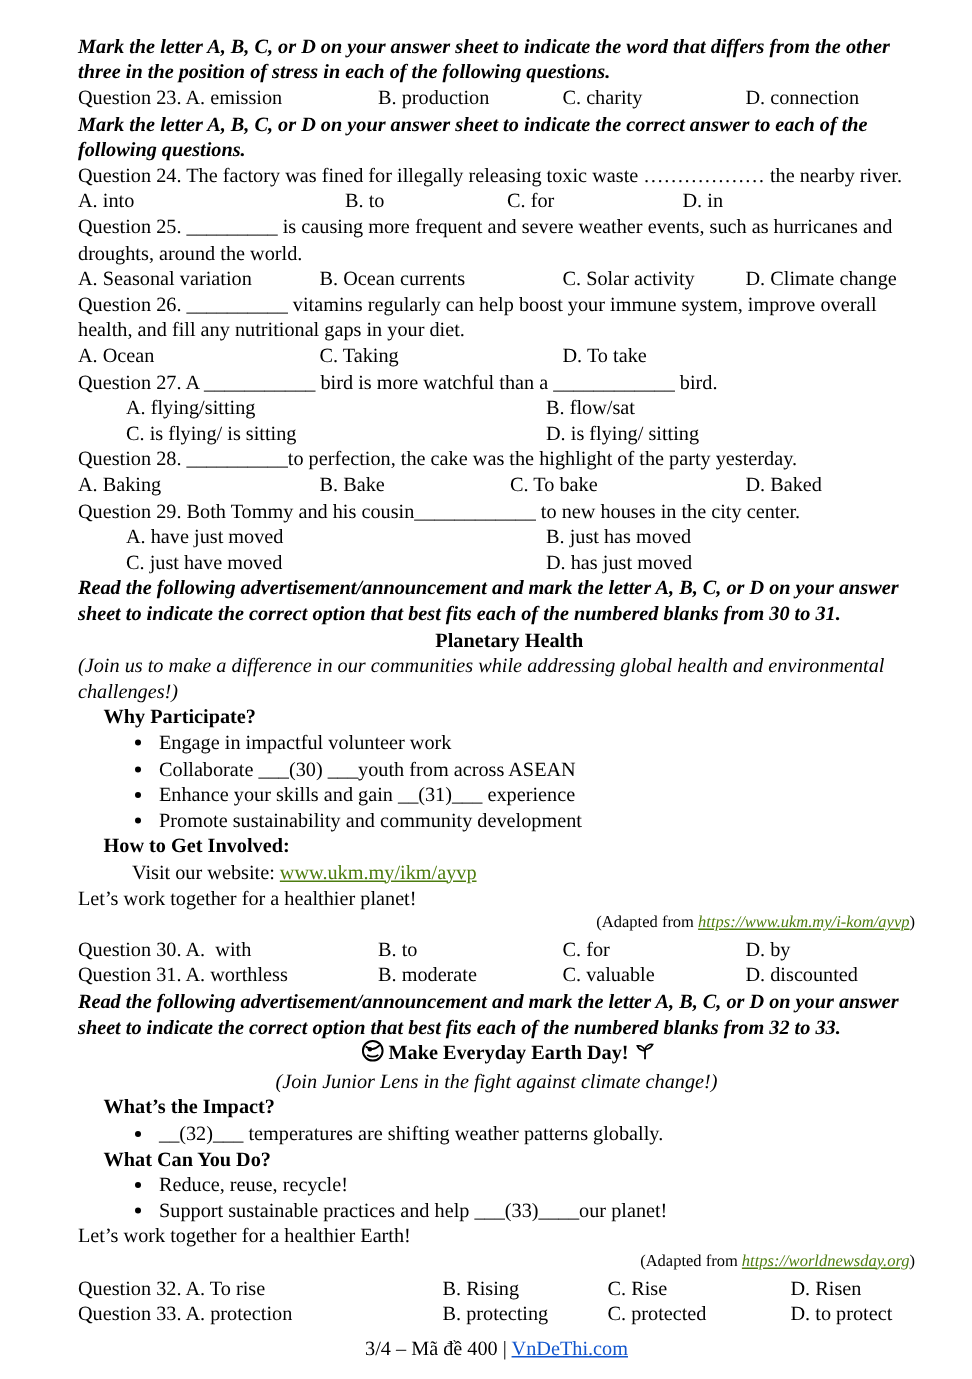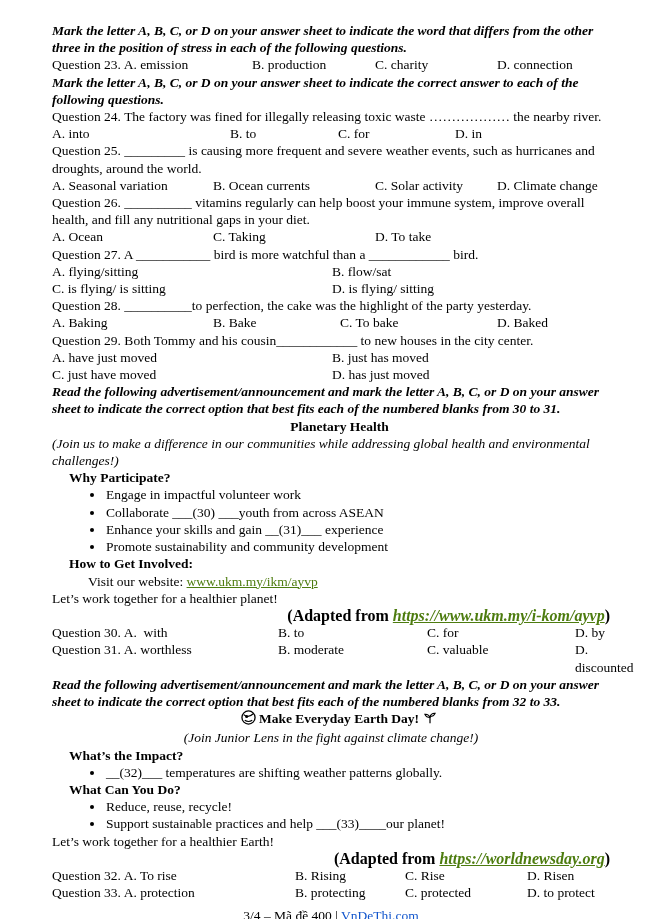--- a/index.html
+++ b/index.html
@@ -27,7 +27,7 @@
   .r-q28 { grid-template-columns: 161px 127px 157px 1fr; }
   .r-q30 { grid-template-columns: 200px 123px 122px 1fr; gap: 26px; }
   .r-q32 { grid-template-columns: 243px 110px 122px 1fr; }
-  .r-2col { grid-template-columns: 280px 1fr; }
+  .r-2col { grid-template-columns: 280px 1fr; margin-left: 32px; }
   ul { margin: 0; padding-left: 53px; list-style: disc; }
   li { padding-left: 1px; }
   .indent1 { padding-left: 36px; }

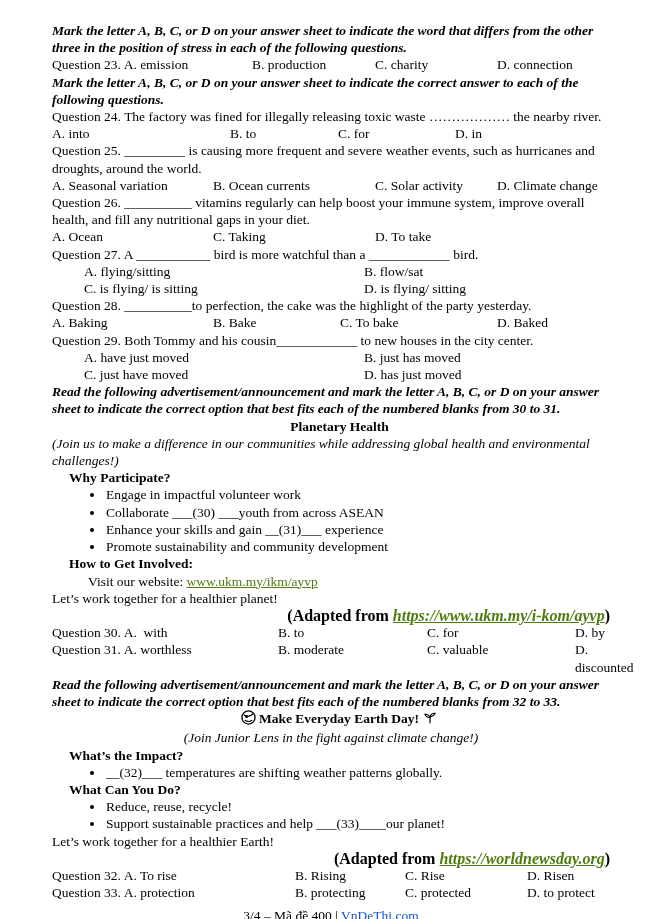--- a/index.html
+++ b/index.html
@@ -32,7 +32,7 @@
   li { padding-left: 1px; }
   .indent1 { padding-left: 36px; }
   .ulink { text-decoration: underline; color: #4d7c0f; cursor: pointer; }
-  .src { font-size: 16px; font-weight: bold; }
+  .src { font-size: 11px; }
   .title-icon { display: inline-block; vertical-align: -2px; }
   .footer { margin-top: 6px; text-align: center; }
   .footer-link { color: #1155CC; text-decoration: underline; cursor: pointer; }

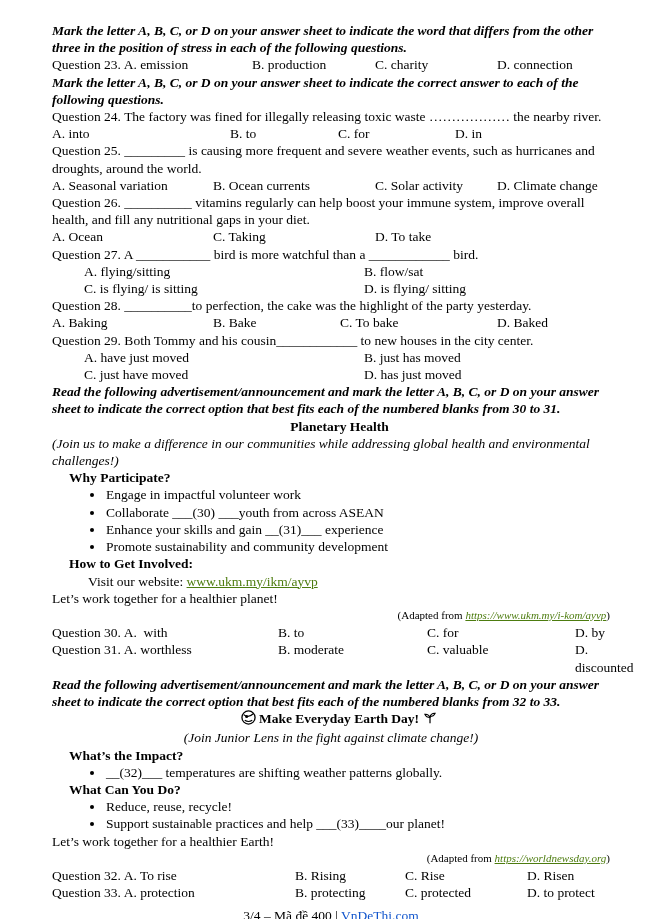--- a/index.html
+++ b/index.html
@@ -25,7 +25,7 @@
   .r-q24 { grid-template-columns: 178px 108px 117px 1fr; }
   .r-q25 { grid-template-columns: 161px 162px 122px 1fr; }
   .r-q28 { grid-template-columns: 161px 127px 157px 1fr; }
-  .r-q30 { grid-template-columns: 200px 123px 122px 1fr; gap: 26px; }
+  .r-q30 { grid-template-columns: 200px 123px 122px 1fr; }
   .r-q32 { grid-template-columns: 243px 110px 122px 1fr; }
   .r-2col { grid-template-columns: 280px 1fr; margin-left: 32px; }
   ul { margin: 0; padding-left: 53px; list-style: disc; }

